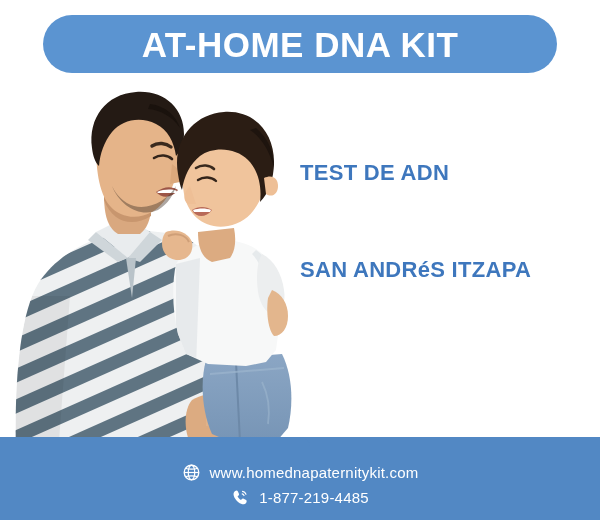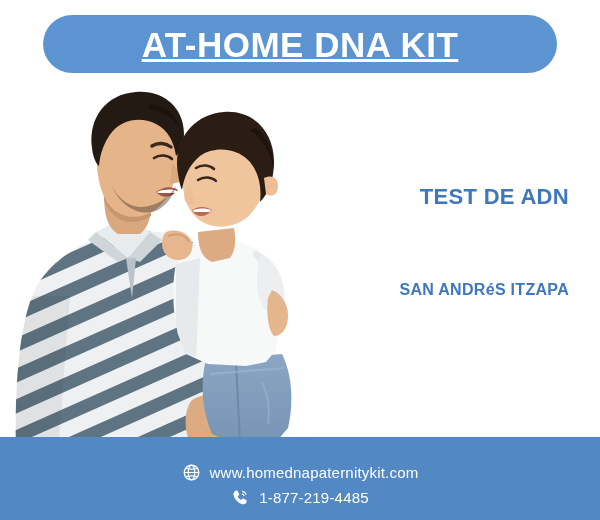--- a/index.html
+++ b/index.html
@@ -44,7 +44,6 @@
     line-height: 1;
     white-space: nowrap;
     font-family: "Liberation Sans", sans-serif;
-    text-decoration: underline;
   }
 
   

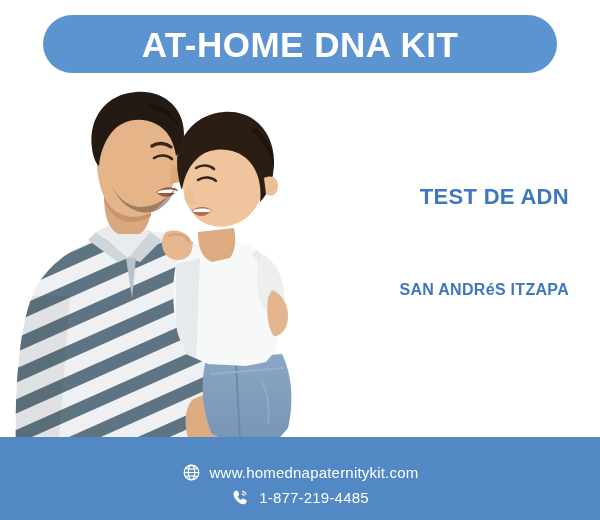--- a/index.html
+++ b/index.html
@@ -60,11 +60,10 @@
   
   .text-block {
     position: absolute;
-    left: 284px;
+    left: 300px;
     top: 160px;
     width: 285px;
-    text-align: right;
-    margin-top: 24px;
+    text-align: left;
   }
   .text-line {
     color: #3e77bd;

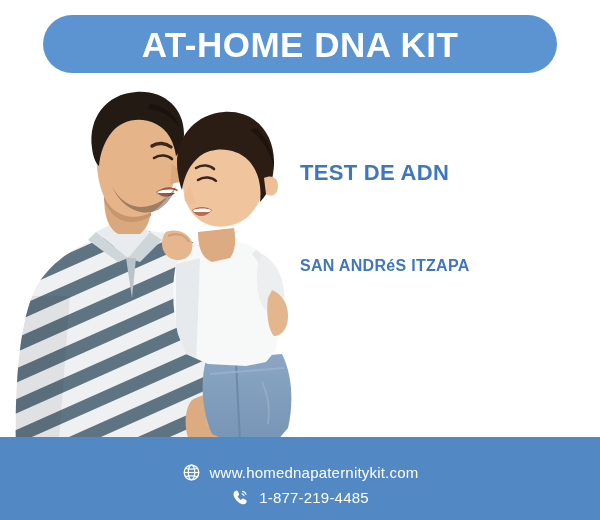--- a/index.html
+++ b/index.html
@@ -74,7 +74,7 @@
     white-space: nowrap;
     font-family: "Liberation Sans", sans-serif;
   }
-  .line-city { font-size: 16px; }
+  .line-city { font-size: 22px; }
   .spacer-sm { height: 36px; }
   .spacer-md { height: 36px; }
 

